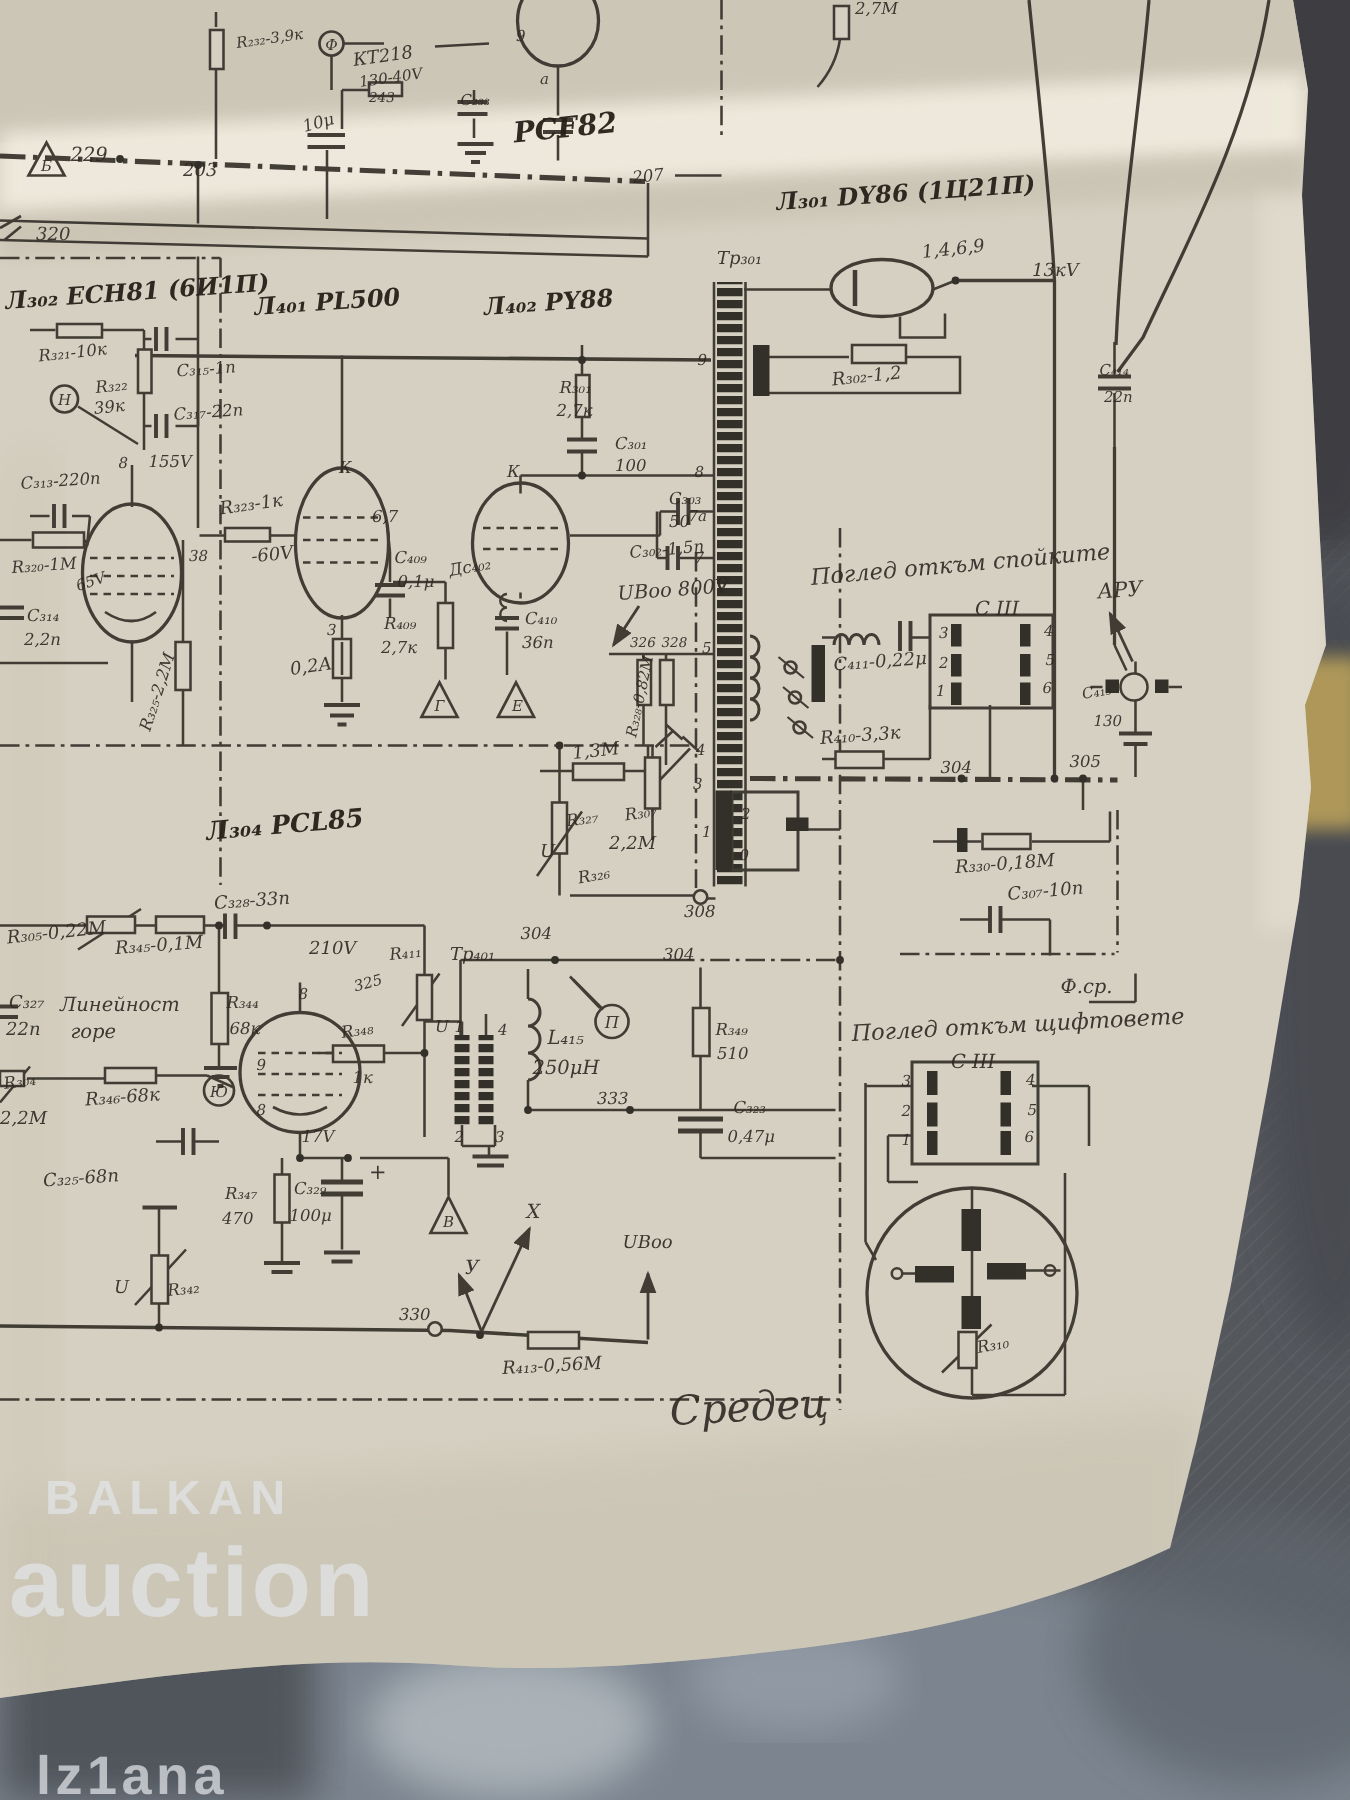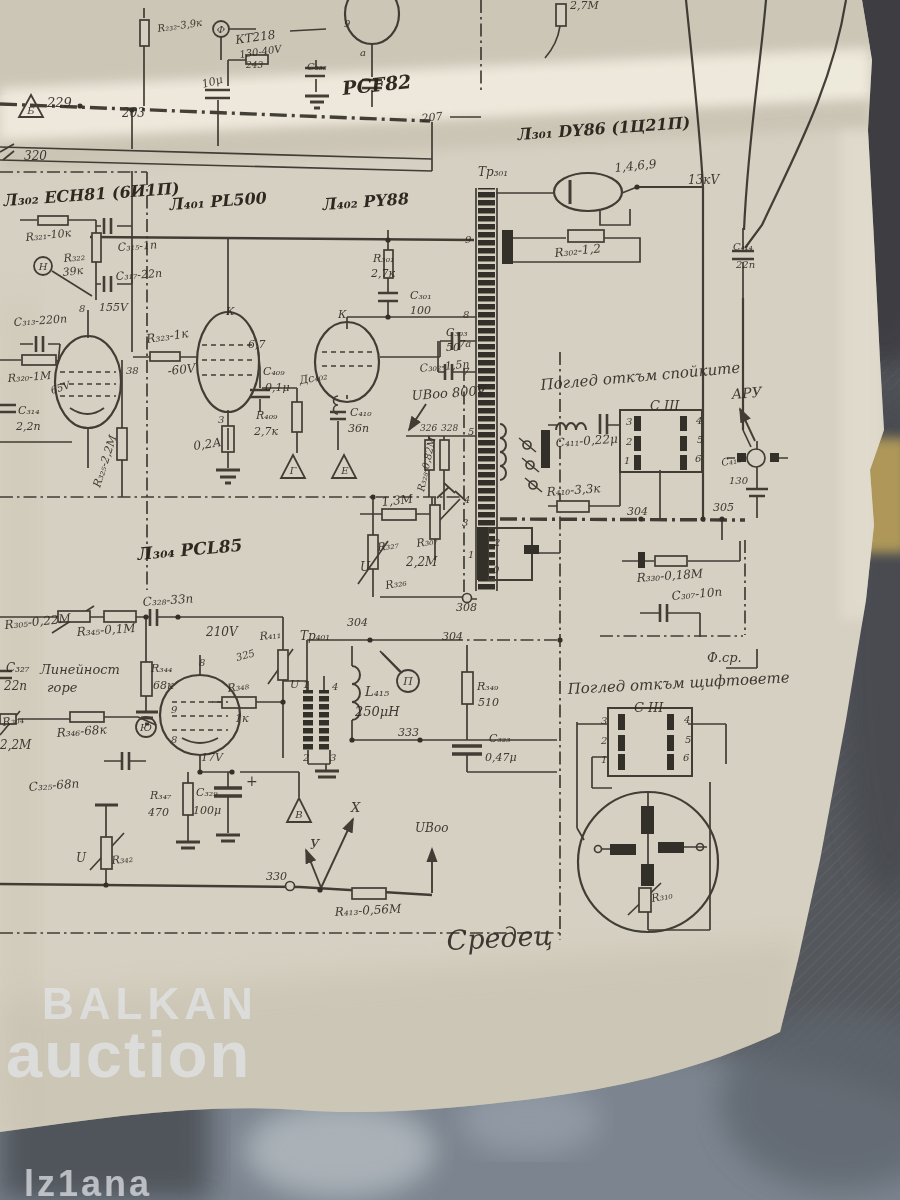--- a/index.html
+++ b/index.html
@@ -13,7 +13,7 @@
   .wm{position:absolute;left:0;color:rgba(226,229,233,0.72);
       font-family:"Liberation Sans","DejaVu Sans",sans-serif;
       font-weight:bold;line-height:1;pointer-events:none;}
-  .wm1{top:982px;left:42px;font-size:44px;letter-spacing:5px;font-weight:600;}
+  .wm1{top:982px;left:30px;font-size:32px;letter-spacing:5px;font-weight:600;}
   .wm2{top:1022px;left:6px;font-size:65px;letter-spacing:2px;font-weight:600;}
   .wm3{top:1166px;left:24px;font-size:36px;letter-spacing:3px;font-weight:600;}
 </style>

